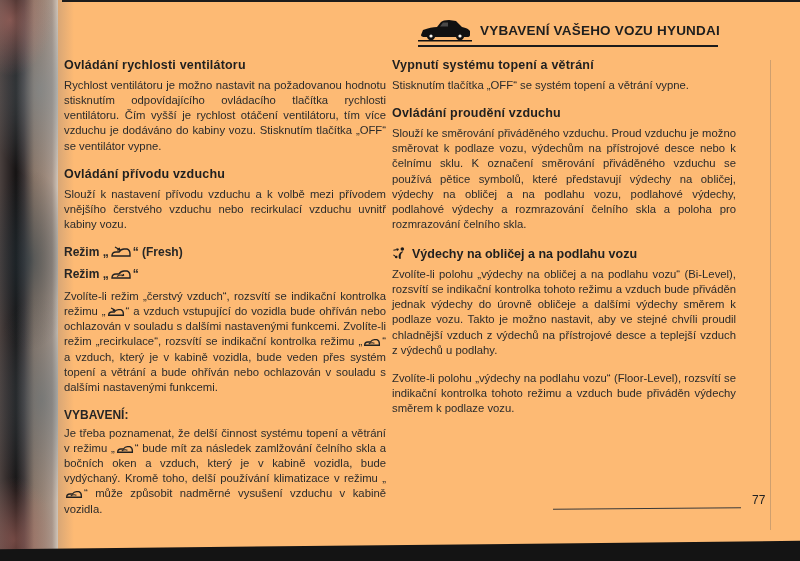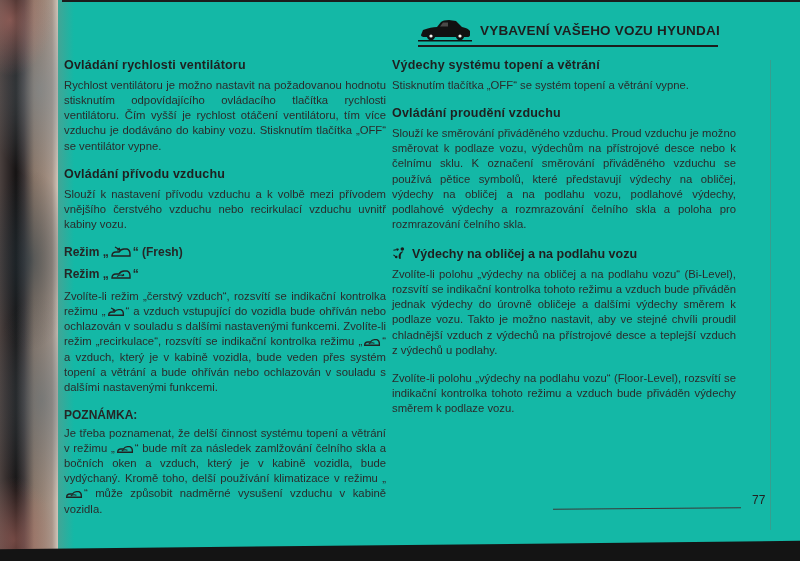--- a/index.html
+++ b/index.html
@@ -5,7 +5,7 @@
   html,body{margin:0;padding:0;background:#e8e6e2;}
   #page{
     position:relative;width:800px;height:561px;overflow:hidden;
-    background:#14b8a6;
+    background:#fdba74;
     font-family:"Liberation Sans","DejaVu Sans",sans-serif;
     color:#262626;
   }

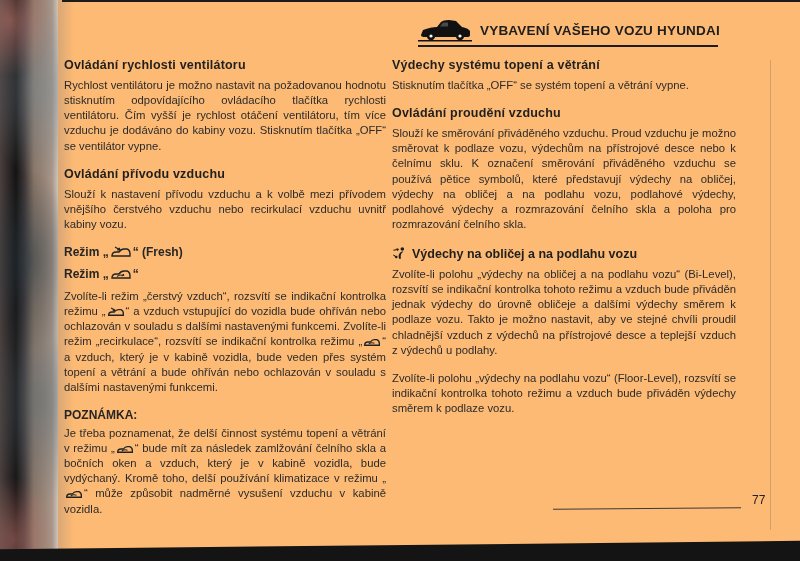--- a/index.html
+++ b/index.html
@@ -135,7 +135,7 @@
   </div>
 
   <div class="col" id="col-right">
-    <h3 class="sec">Výdechy systému topení a větrání</h3>
+    <h3 class="sec">Vypnutí systému topení a větrání</h3>
     <p class="body">Stisknutím tlačítka „OFF“ se systém topení a větrání vypne.</p>
 
     <h3 class="sec">Ovládání proudění vzduchu</h3>

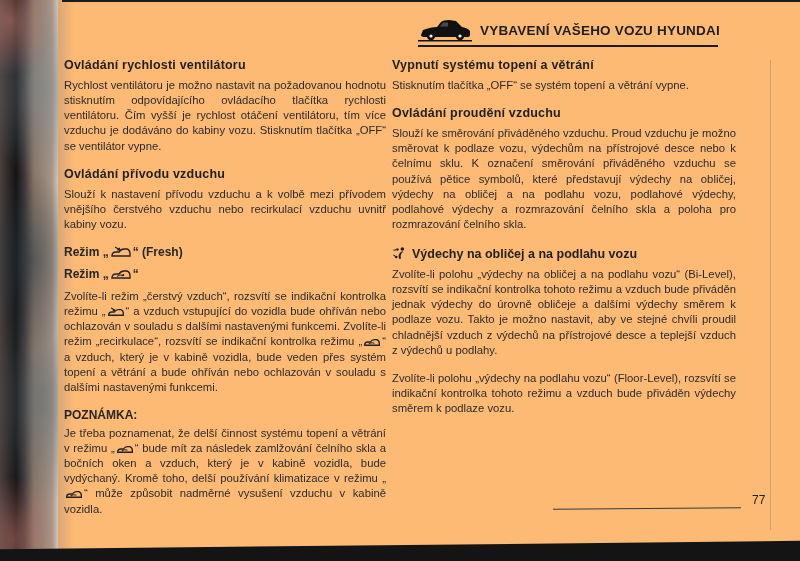--- a/index.html
+++ b/index.html
@@ -120,7 +120,7 @@
           </svg>
         </span><span>“ a vzduch, který je v kabině vozidla, bude veden přes systém topení a větrání a bude ohříván nebo ochlazován v souladu s dalšími nastavenými funkcemi.</span></p>
 
-    <div class="note-head">POZNÁMKA:</div>
+    <div class="note-head">VYBAVENÍ:</div>
     <p class="body"><span>Je třeba poznamenat, že delší činnost systému topení a větrání v režimu „</span><span class="icon-inline">
           <svg width="18" height="10" viewBox="0 0 22 12">
             <path d="M2 10 Q2 6 6 6 L9 6 Q11 3 14 3 L17 3 Q20 4 20 8 L20 10 Z" fill="none" stroke="#222" stroke-width="1.6"></path>

